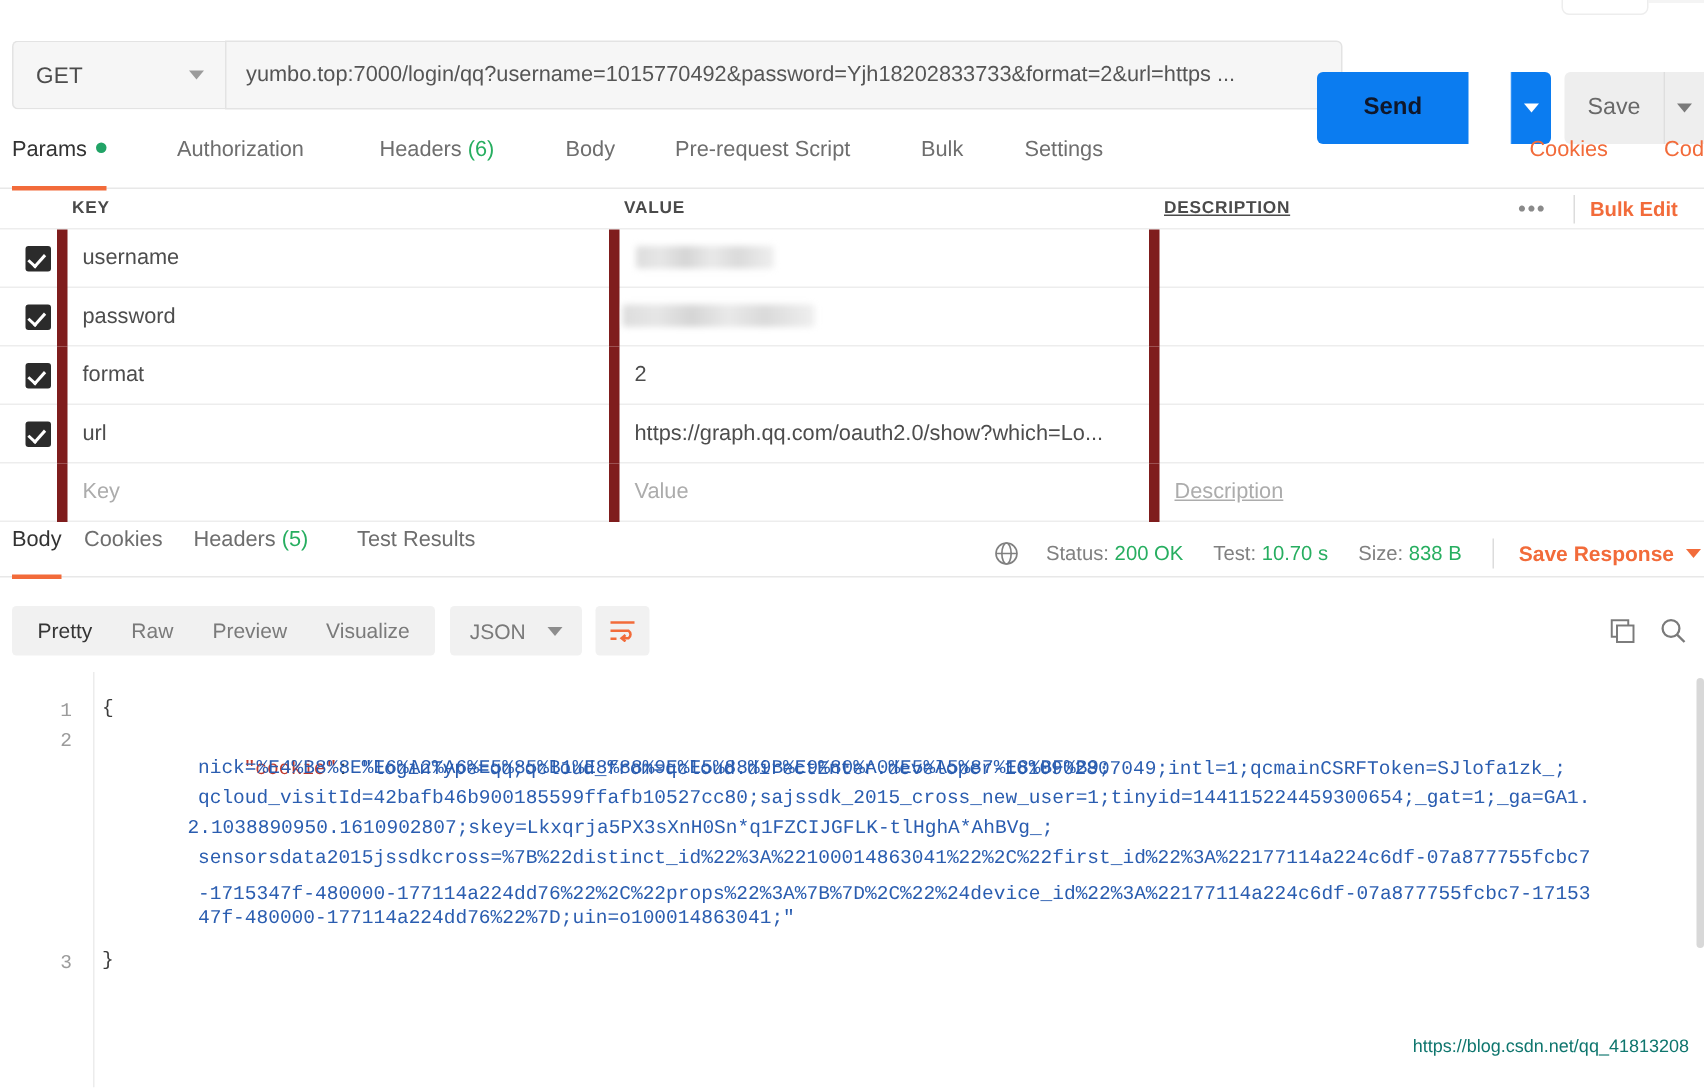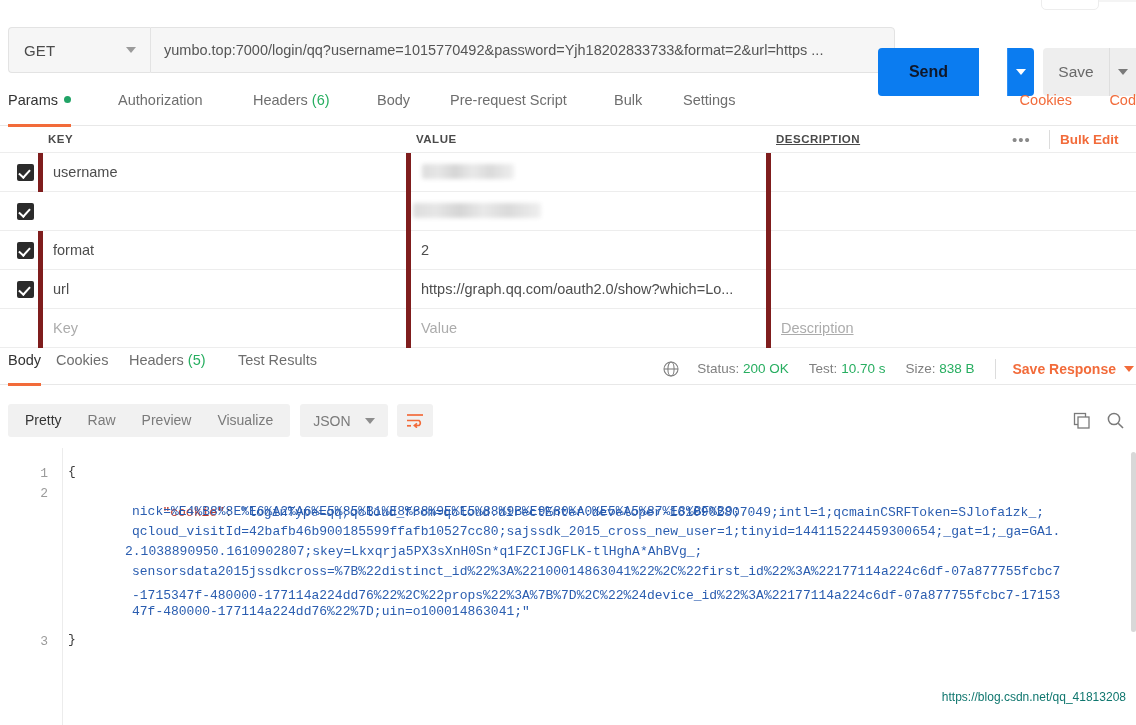--- a/index.html
+++ b/index.html
@@ -242,7 +242,7 @@
     padding-left: 10px;
     white-space: nowrap;
     overflow: hidden;
-    border-left: 5px solid #7f1d1d;
+    border-left: 7px solid #7f1d1d;
   }
   .cell.first { border-left: none; }
   .cell.ph { color: #acacac; }

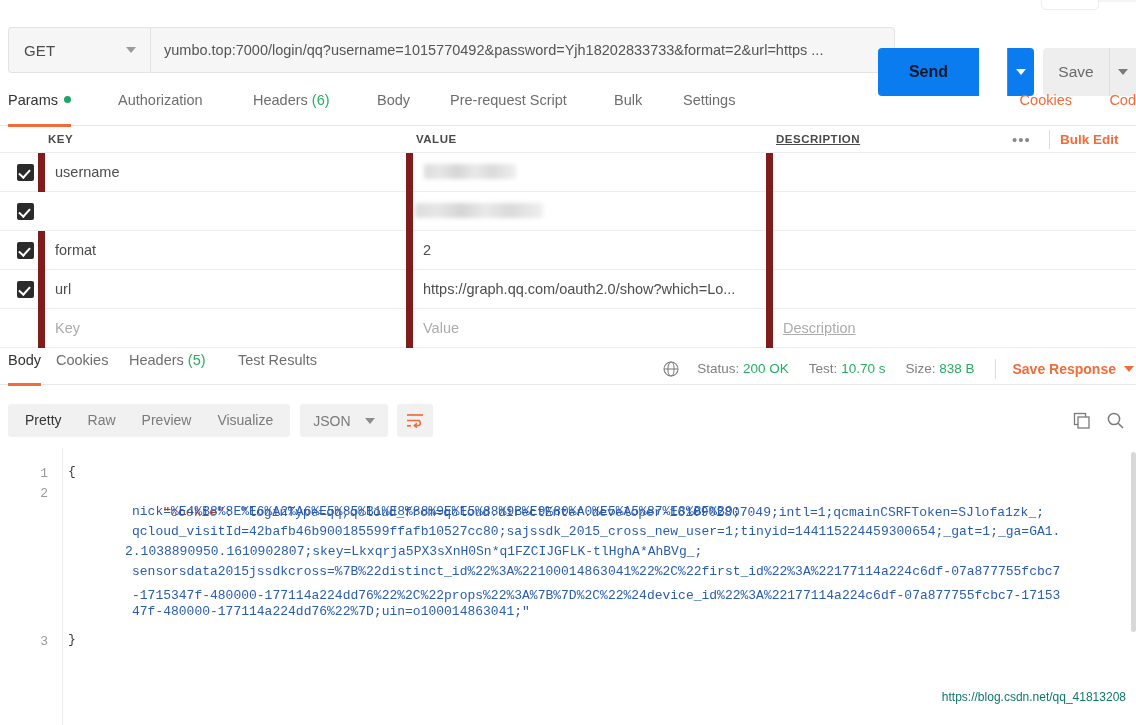--- a/index.html
+++ b/index.html
@@ -527,6 +527,7 @@
       <div class="cell first col-check">
         <span class="checkbox"></span>
       </div>
+      <div class="cell col-key">password</div>
       <div class="cell col-value">
         <span class="redacted" style="left:2px; width:128px;"></span>
       </div>

